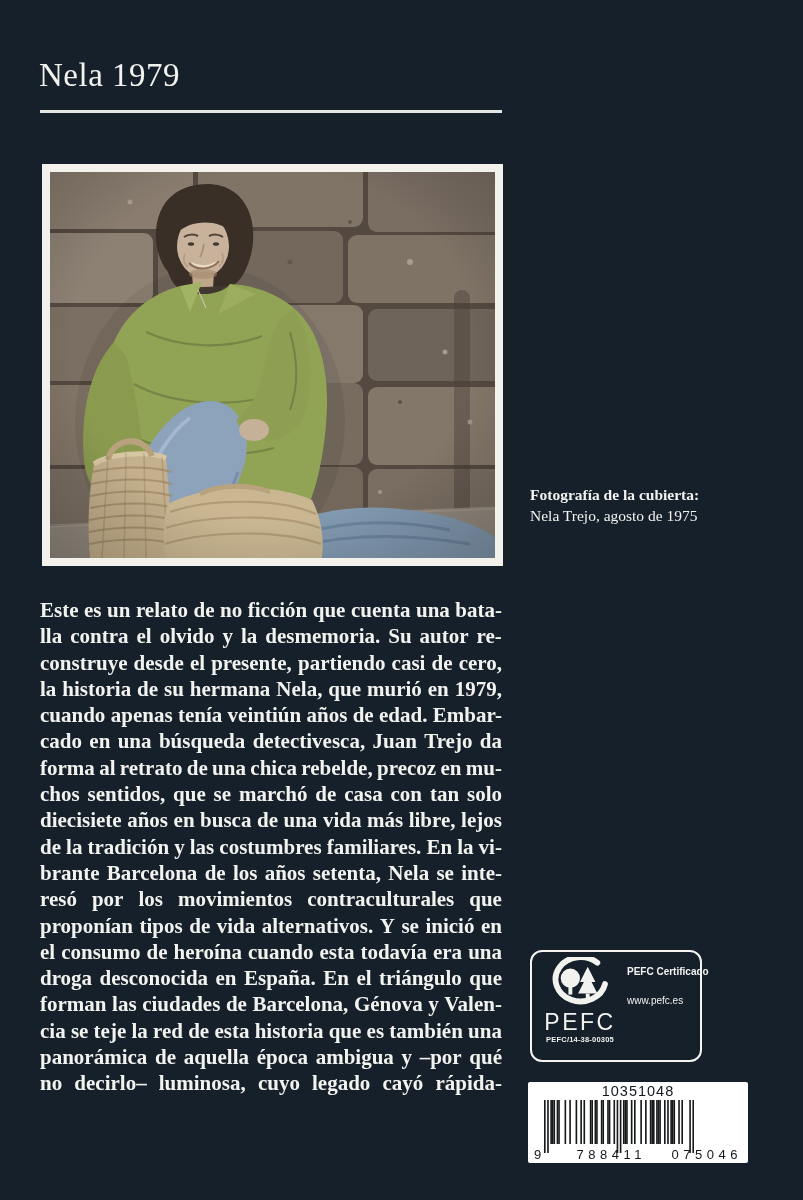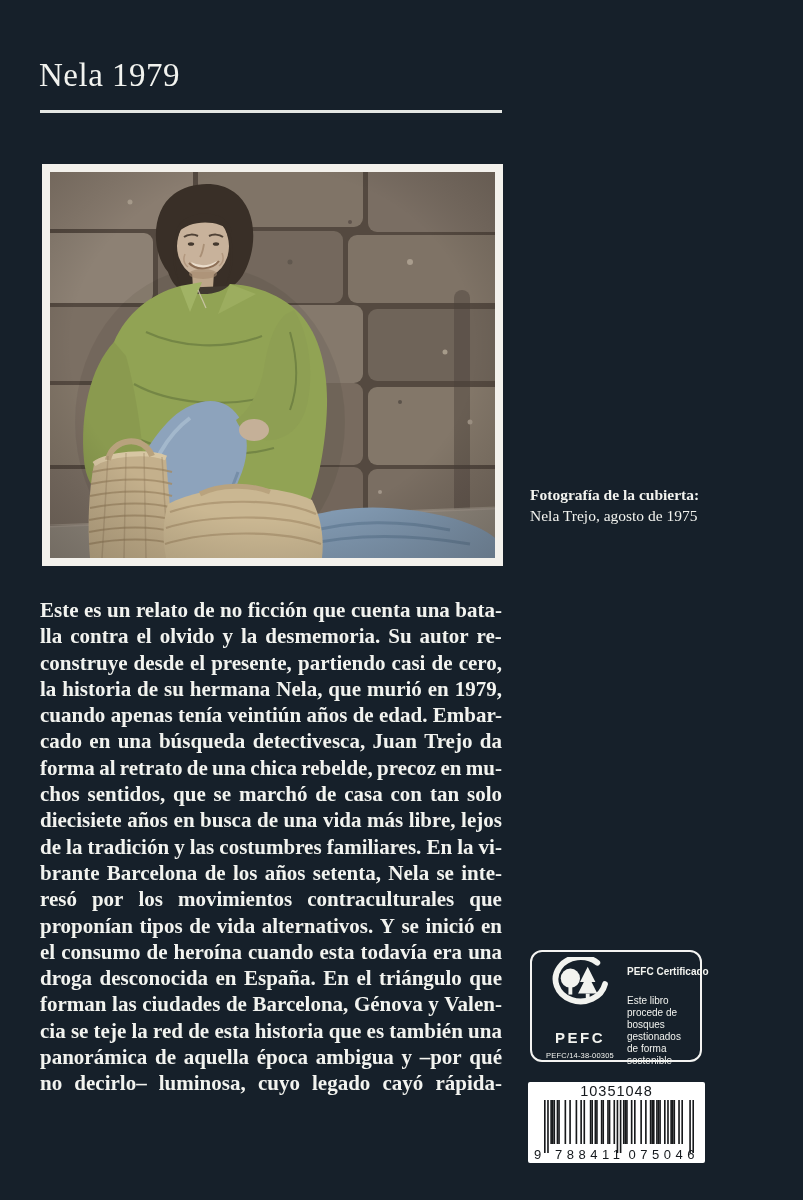--- a/index.html
+++ b/index.html
@@ -384,11 +384,6 @@
     </div>
     <div class="pefc-right">
       <div class="pefc-cert">PEFC Certificado</div>
-      <div class="pefc-desc">
-        <div>Este libro procede de</div>
-        <div>bosques gestionados</div>
-        <div>de forma sostenible</div>
-      </div>
       <div class="pefc-url">www.pefc.es</div>
     </div>
   </div>

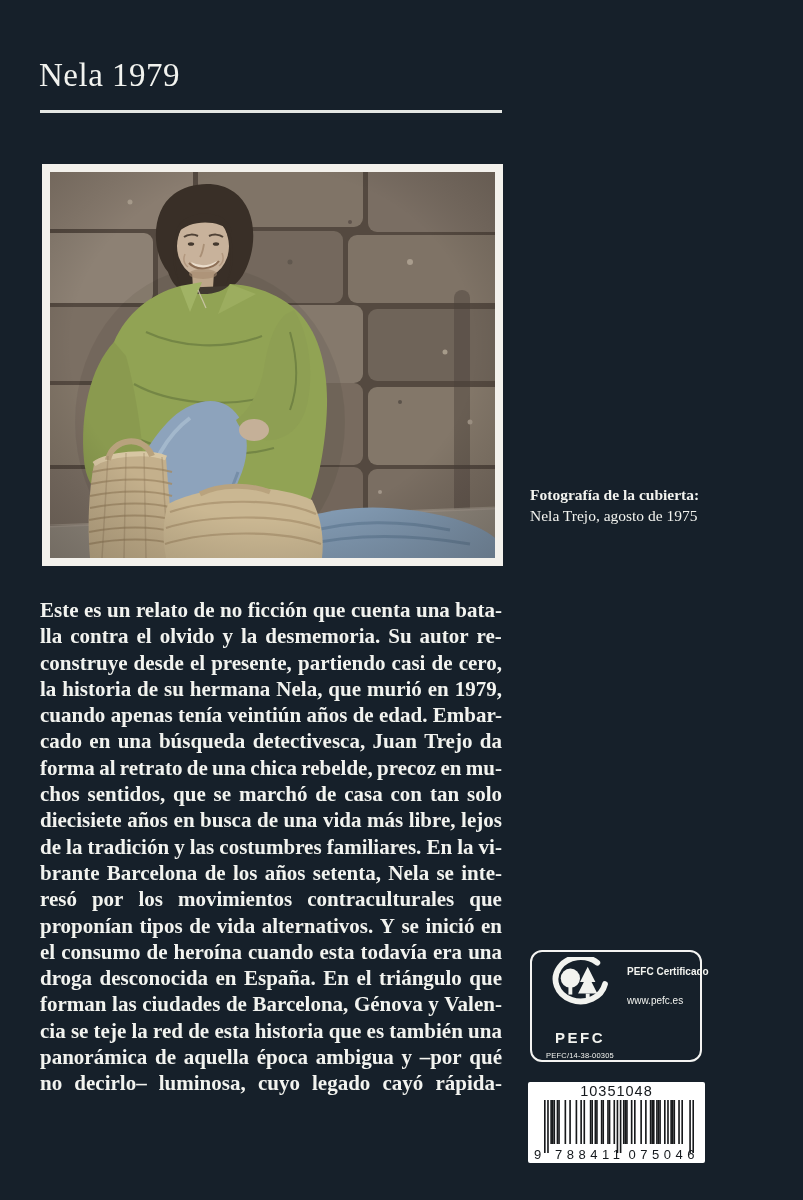--- a/index.html
+++ b/index.html
@@ -29,7 +29,7 @@
             border:2.5px solid #f4f4f2;border-radius:12px;
             font-family:"Liberation Sans",sans-serif;color:#f2f3ef;}
   .pefc-left{position:absolute;left:8px;top:5px;width:80px;text-align:center;}
-  .pefc-word{font-size:15px;font-weight:700;letter-spacing:2.5px;line-height:18px;margin-top:16px;}
+  .pefc-word{font-size:23px;font-weight:400;letter-spacing:2.5px;line-height:18px;margin-top:0px;}
   .pefc-license{font-size:7.5px;letter-spacing:.2px;margin-top:4px;white-space:nowrap;}
   .pefc-right{position:absolute;left:95px;top:14px;width:72px;font-size:10px;line-height:12px;}
   .pefc-cert{font-weight:700;margin-bottom:17px;white-space:nowrap;}

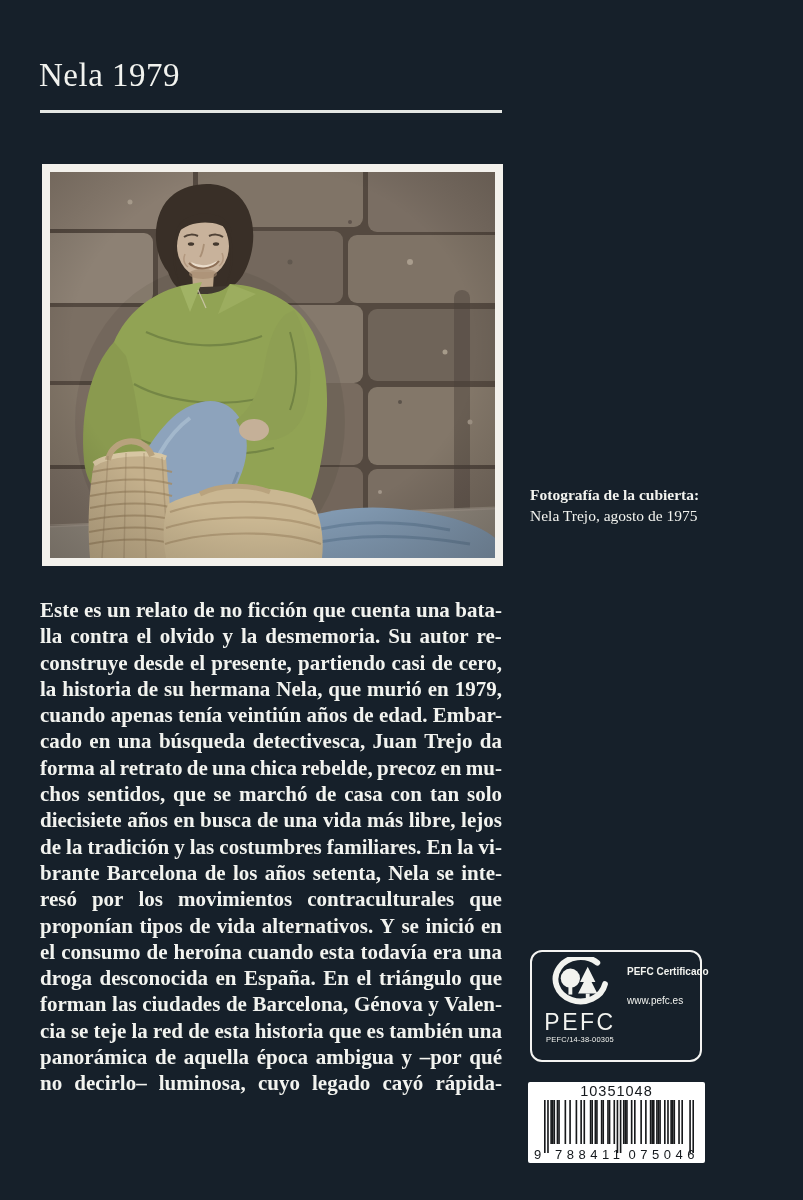--- a/index.html
+++ b/index.html
@@ -30,7 +30,7 @@
             font-family:"Liberation Sans",sans-serif;color:#f2f3ef;}
   .pefc-left{position:absolute;left:8px;top:5px;width:80px;text-align:center;}
   .pefc-word{font-size:23px;font-weight:400;letter-spacing:2.5px;line-height:18px;margin-top:0px;}
-  .pefc-license{font-size:7.5px;letter-spacing:.2px;margin-top:4px;white-space:nowrap;}
+  .pefc-license{font-size:7.5px;letter-spacing:.2px;margin-top:4px;white-space:nowrap;font-weight:bold;}
   .pefc-right{position:absolute;left:95px;top:14px;width:72px;font-size:10px;line-height:12px;}
   .pefc-cert{font-weight:700;margin-bottom:17px;white-space:nowrap;}
   .pefc-url{margin-top:15px;}

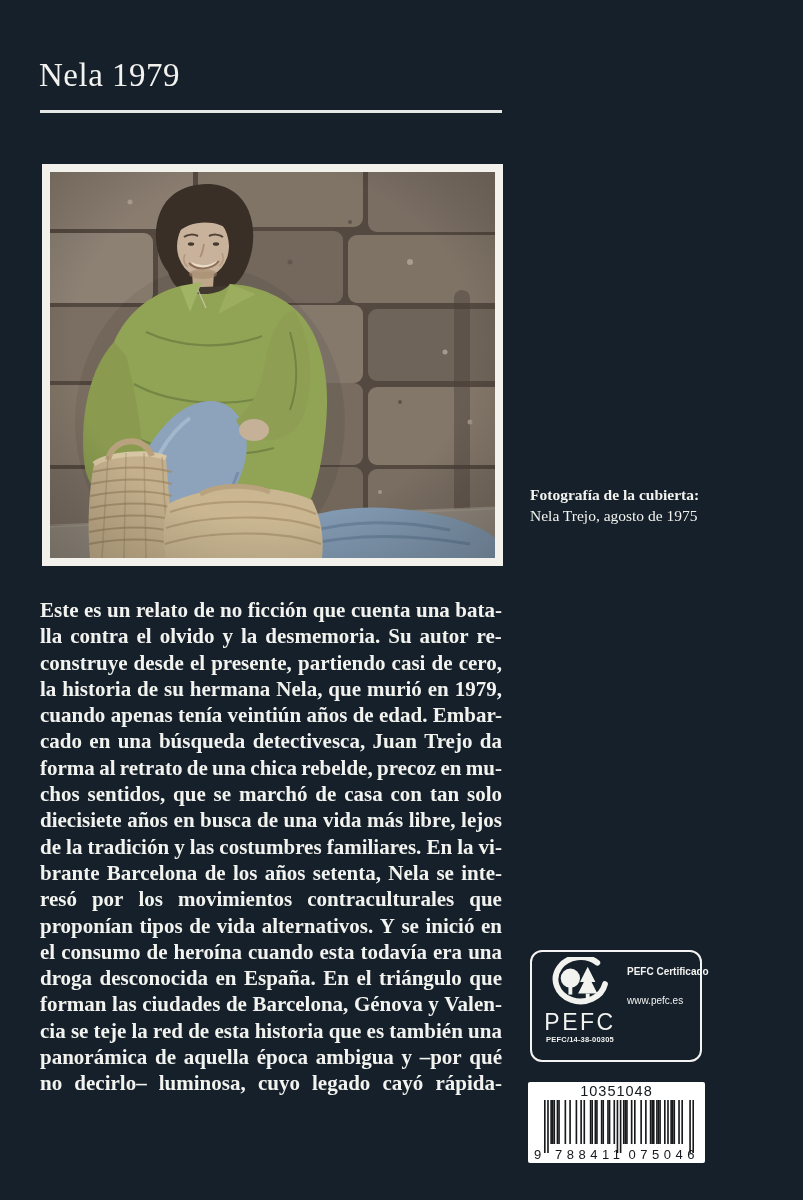--- a/index.html
+++ b/index.html
@@ -37,7 +37,7 @@
 
   .barcode-label{position:absolute;left:528px;top:1082px;width:177px;height:81px;
                  background:var(--label-bg);border-radius:2px;color:var(--label-text);
-                 font-family:"Liberation Sans",sans-serif;}
+                 font-family:"Liberation Sans",sans-serif;padding-left:43px;}
   .barcode-top{position:absolute;top:1px;left:0;right:0;text-align:center;
                font-size:14.5px;letter-spacing:1px;}
   .barcode-bars{position:absolute;left:16px;top:18px;}

